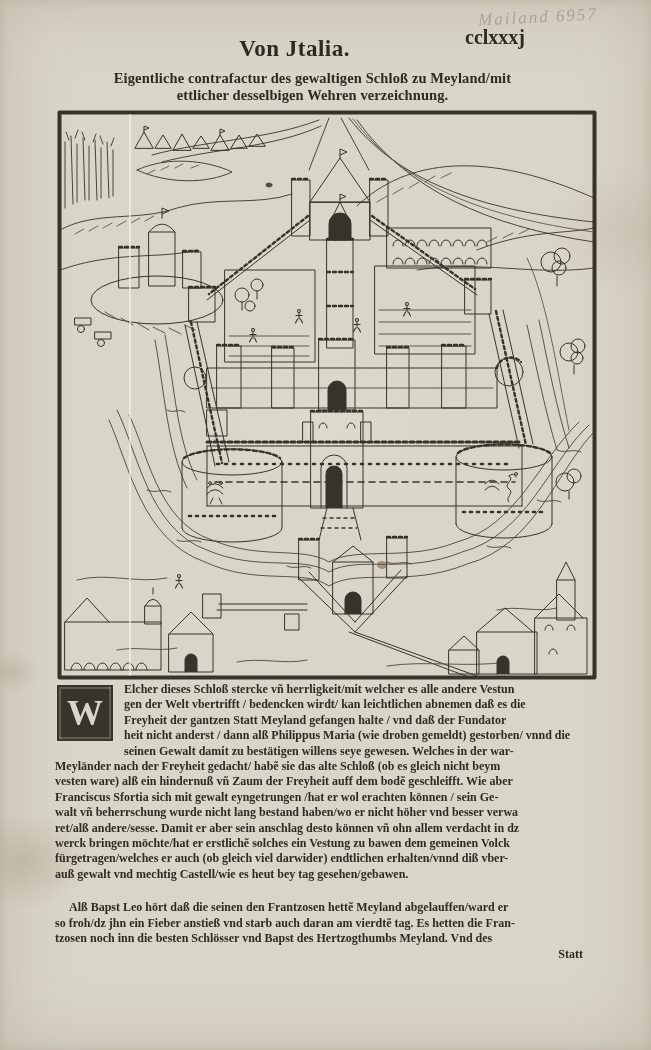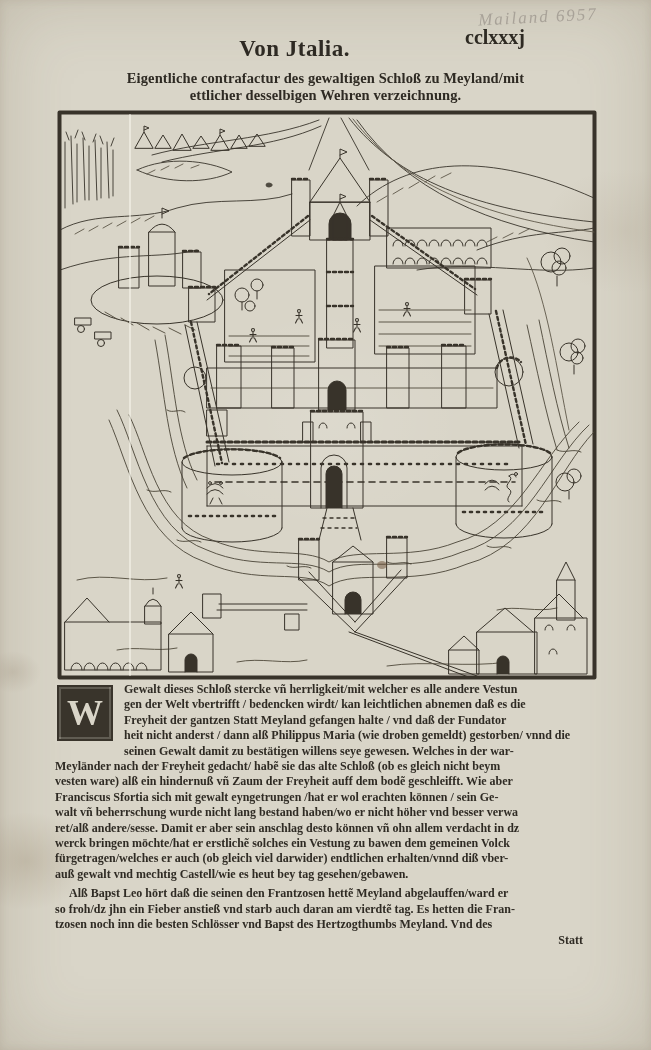--- a/index.html
+++ b/index.html
@@ -31,7 +31,7 @@
     font-weight:bold; font-size:20px;
   }
   .caption{
-    position:absolute; top:70px; left:53px; width:545px; text-align:center;
+    position:absolute; top:70px; left:40px; width:545px; text-align:center;
     font-weight:bold; font-size:14.5px; line-height:16.5px; letter-spacing:.1px;
   }
   .woodcut{

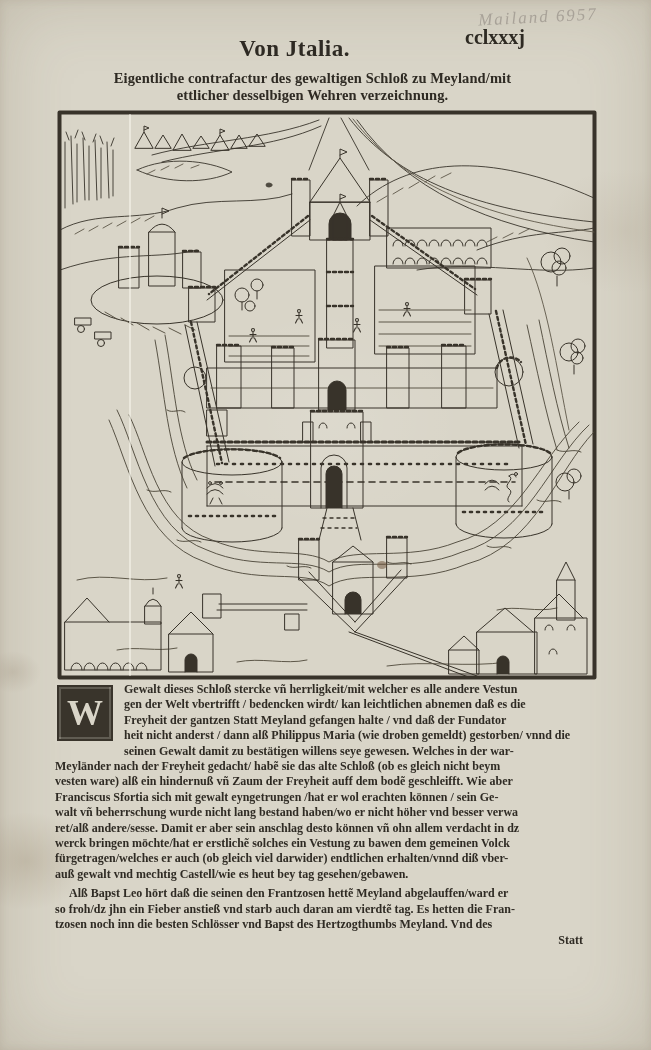--- a/index.html
+++ b/index.html
@@ -325,7 +325,7 @@
     <div class="dropcap">
       <span>W</span>
     </div>
-    <div class="bl">Gewalt dieses Schloß stercke vñ herrligkeit/mit welcher es alle andere Vestun</div>
+    <div class="bl">Elcher dieses Schloß stercke vñ herrligkeit/mit welcher es alle andere Vestun</div>
     <div class="bl">gen der Welt vbertrifft / bedencken wirdt/ kan leichtlichen abnemen daß es die</div>
     <div class="bl">Freyheit der gantzen Statt Meyland gefangen halte / vnd daß der Fundator</div>
     <div class="bl">heit nicht anderst / dann alß Philippus Maria (wie droben gemeldt) gestorben/ vnnd die</div>

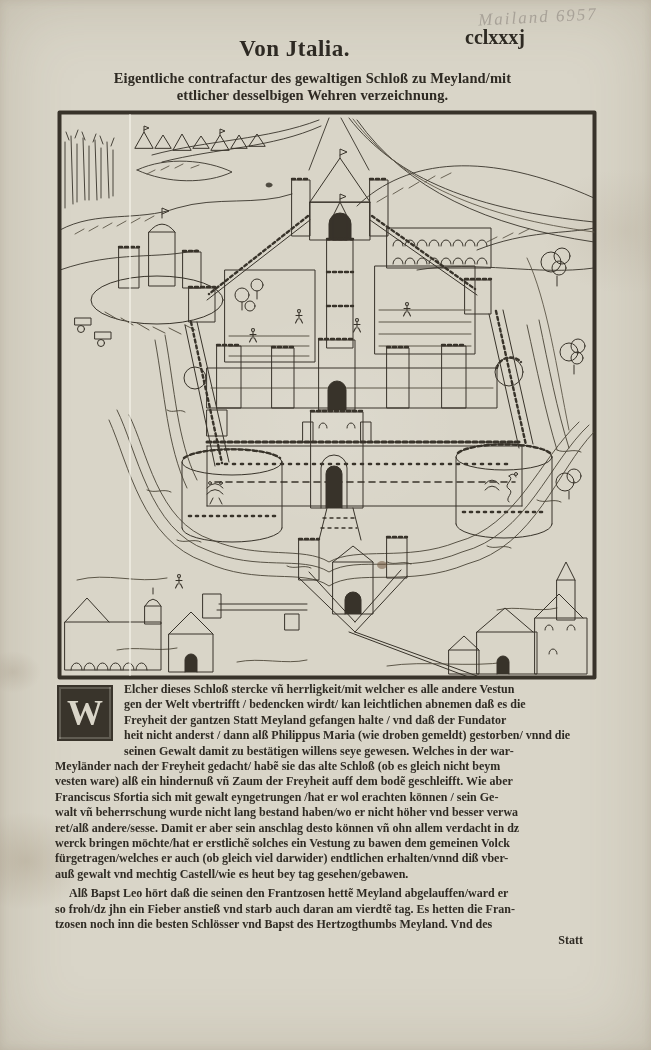--- a/index.html
+++ b/index.html
@@ -52,7 +52,7 @@
     font-weight:bold; font-size:12px; line-height:15.4px;
     letter-spacing:0px; white-space:nowrap; color:#2f2b24;
   }
-  .para2{margin-top:4px;}
+  .para2{margin-top:18px;}
   .indent{text-indent:14px;}
   .catchword{
     font-weight:bold; font-size:12px; line-height:15.4px; text-align:right;

